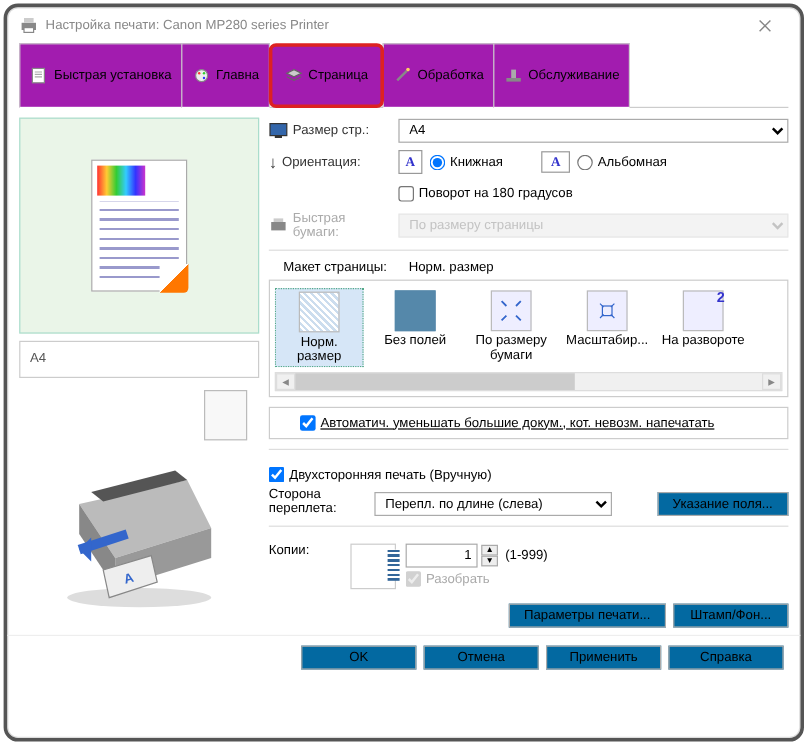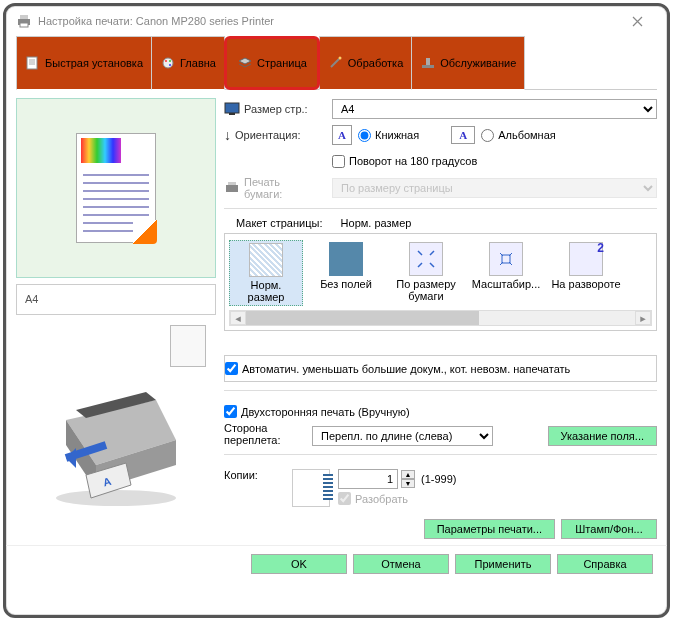--- a/index.html
+++ b/index.html
@@ -10,7 +10,7 @@
 .titlebar .spacer { flex: 1; }
 .closex { width: 40px; height: 30px; display: flex; align-items: center; justify-content: center; color: #999; cursor: pointer; }
 .tabs { display: flex; border-bottom: 1px solid #ccc; margin: 0 10px; position: relative; }
-.tab { display: flex; align-items: center; gap: 4px; padding: 4px 8px; border: 1px solid #ccc; border-bottom: 1px solid #fff; background: #c2410c; margin-right: -1px; margin-bottom: -1px; cursor: pointer; }
+.tab { display: flex; align-items: center; gap: 4px; padding: 4px 8px; border: 1px solid #ccc; border-bottom: 1px solid #fff; background: #a21caf; margin-right: -1px; margin-bottom: -1px; cursor: pointer; }
 .tab .tico { width: 16px; height: 14px; }
 .tab.hi { border: 3px solid #d22; border-radius: 6px; padding: 17px 10px; position: relative; z-index: 2; }
 .content { display: flex; padding: 8px 10px 6px 10px; gap: 8px; }

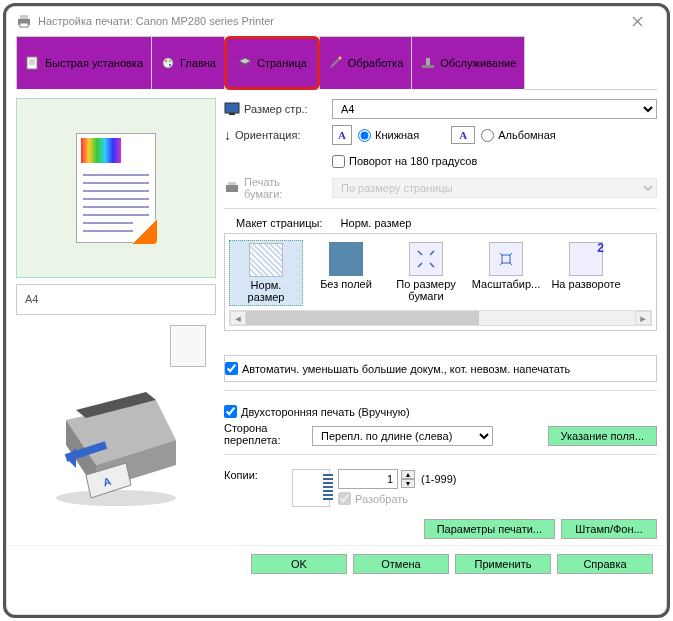--- a/index.html
+++ b/index.html
@@ -198,7 +198,7 @@
               <rect x="2" y="4" width="12" height="7" fill="#888"></rect>
               <rect x="4" y="1" width="8" height="3" fill="#ccc"></rect>
             </svg>
-          <span><span>Печать</span><br><span>бумаги:</span></span>
+          <span><span>Быстрая</span><br><span>бумаги:</span></span>
         </div>
         <select class="full gray" disabled=""><option>По размеру страницы</option></select>
       </div>

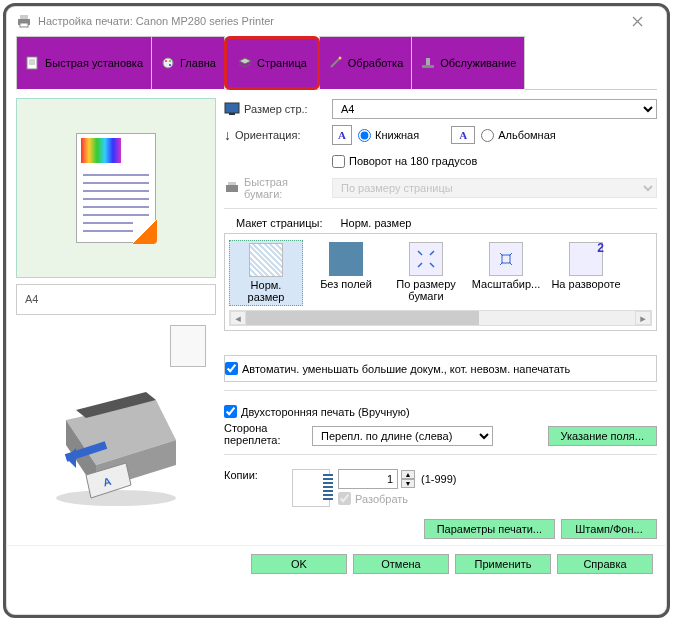--- a/index.html
+++ b/index.html
@@ -47,7 +47,7 @@
 .sb-btn { width: 16px; text-align: center; color: #888; border: 1px solid #ddd; }
 .sb-track { flex: 1; position: relative; }
 .sb-thumb { position: absolute; left: 0; top: 0; width: 60%; height: 100%; background: #ccc; }
-.autored { margin-top: 20px; border: 1px solid #ccc; padding: 6px 0; display: flex; align-items: center; gap: 6px; }
+.autored { margin-top: 4px; border: 1px solid #ccc; padding: 6px 25px; display: flex; align-items: center; gap: 6px; text-decoration: underline; }
 .dup { margin-top: 6px; }
 .biside { display: flex; align-items: flex-end; gap: 8px; margin-top: 4px; }
 .biside select { width: 181px; }

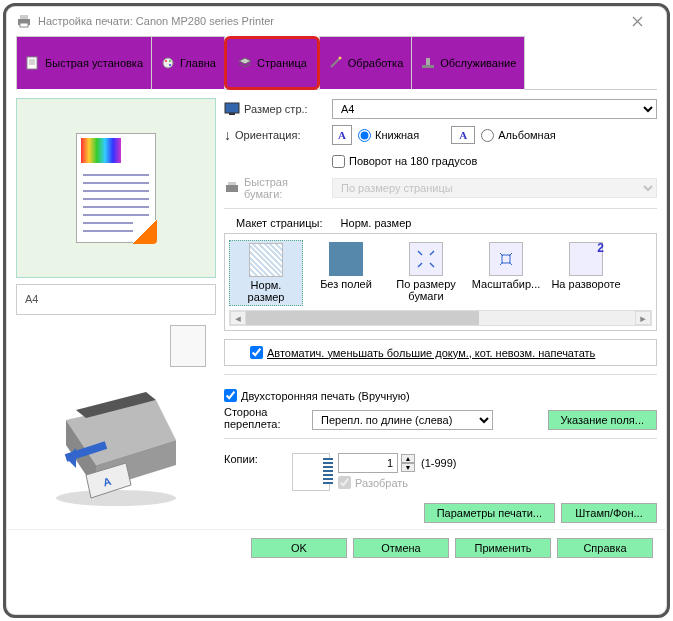--- a/index.html
+++ b/index.html
@@ -50,7 +50,7 @@
 .autored { margin-top: 4px; border: 1px solid #ccc; padding: 6px 25px; display: flex; align-items: center; gap: 6px; text-decoration: underline; }
 .dup { margin-top: 6px; }
 .biside { display: flex; align-items: flex-end; gap: 8px; margin-top: 4px; }
-.biside select { width: 181px; }
+.biside select { width: 198px; }
 .btn { border: 1px solid #aaa; background: #86efac; padding: 3px 12px; cursor: pointer; min-width: 96px; text-align: center; }
 .copies { display: flex; align-items: flex-start; gap: 8px; margin-top: 6px; }
 .copies .cico { width: 38px; height: 38px; border: 1px solid #ccc; background: #fff; position: relative; }

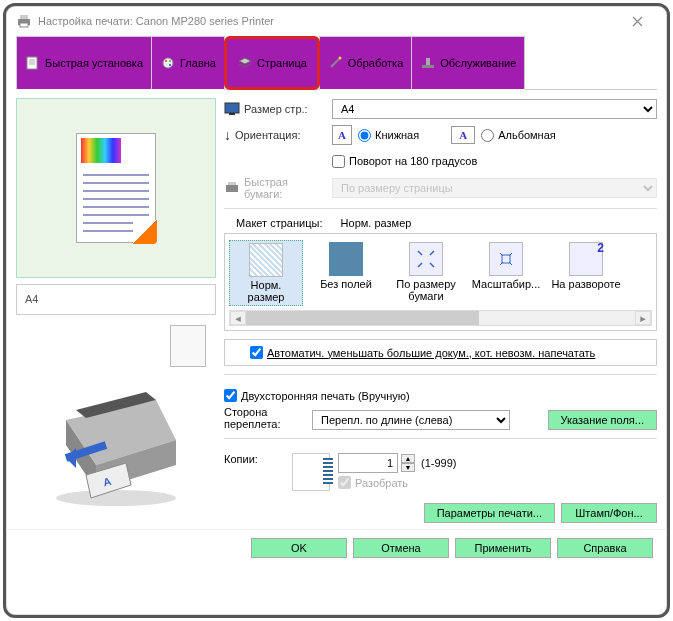--- a/index.html
+++ b/index.html
@@ -51,7 +51,7 @@
 .dup { margin-top: 6px; }
 .biside { display: flex; align-items: flex-end; gap: 8px; margin-top: 4px; }
 .biside select { width: 198px; }
-.btn { border: 1px solid #aaa; background: #86efac; padding: 3px 12px; cursor: pointer; min-width: 96px; text-align: center; }
+.btn { border: 1px solid #aaa; background: #0369a1; padding: 3px 12px; cursor: pointer; min-width: 96px; text-align: center; }
 .copies { display: flex; align-items: flex-start; gap: 8px; margin-top: 6px; }
 .copies .cico { width: 38px; height: 38px; border: 1px solid #ccc; background: #fff; position: relative; }
 .copies .cico::after { content: ""; position: absolute; right: -4px; top: 4px; width: 10px; height: 26px; background: repeating-linear-gradient(#369 0,#369 2px,#fff 2px,#fff 4px); }

